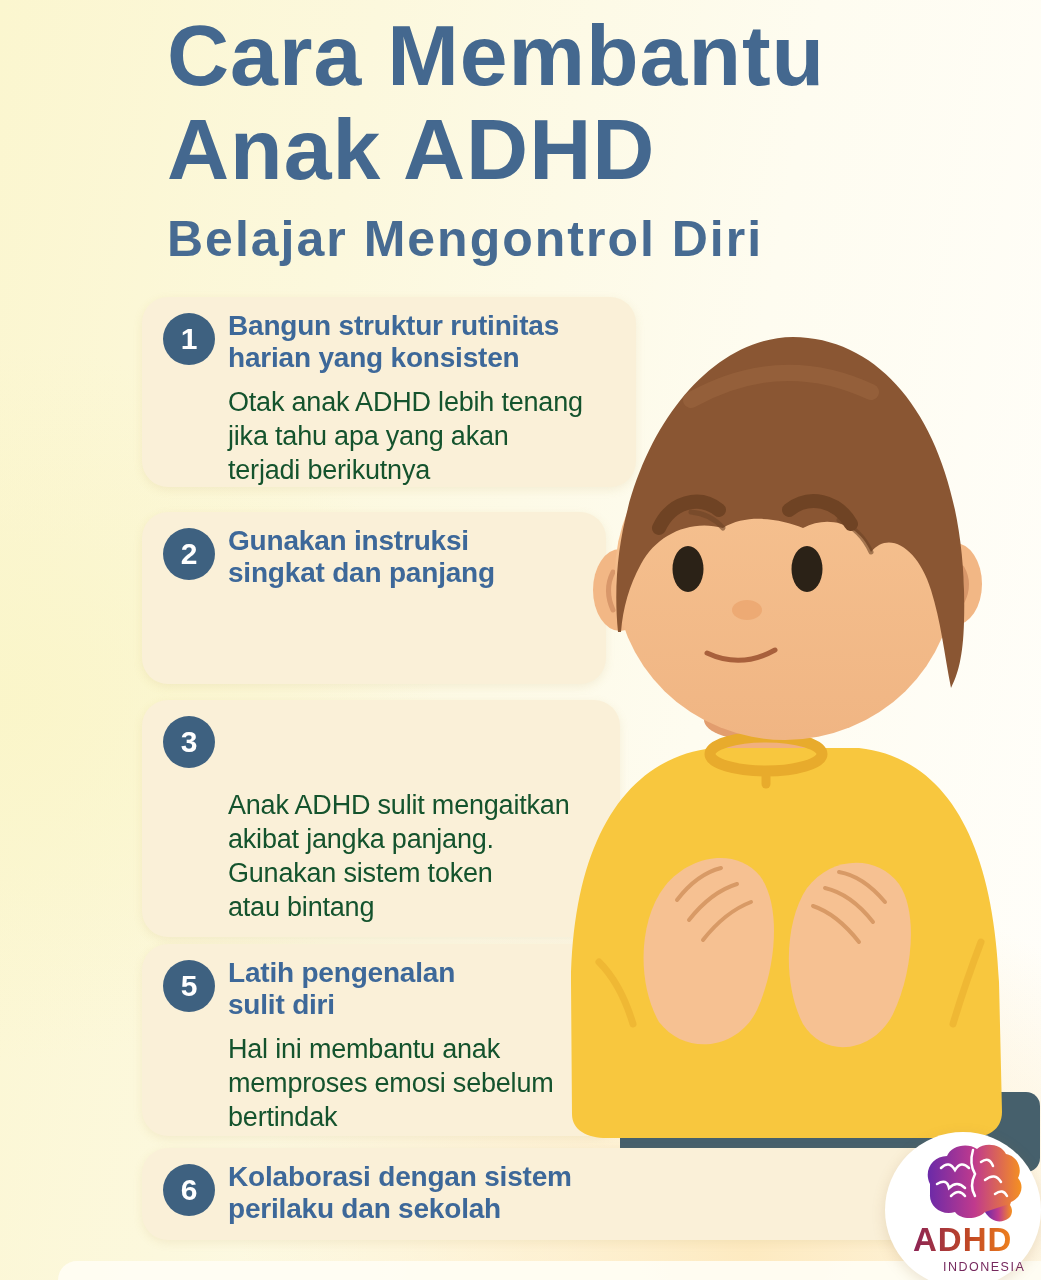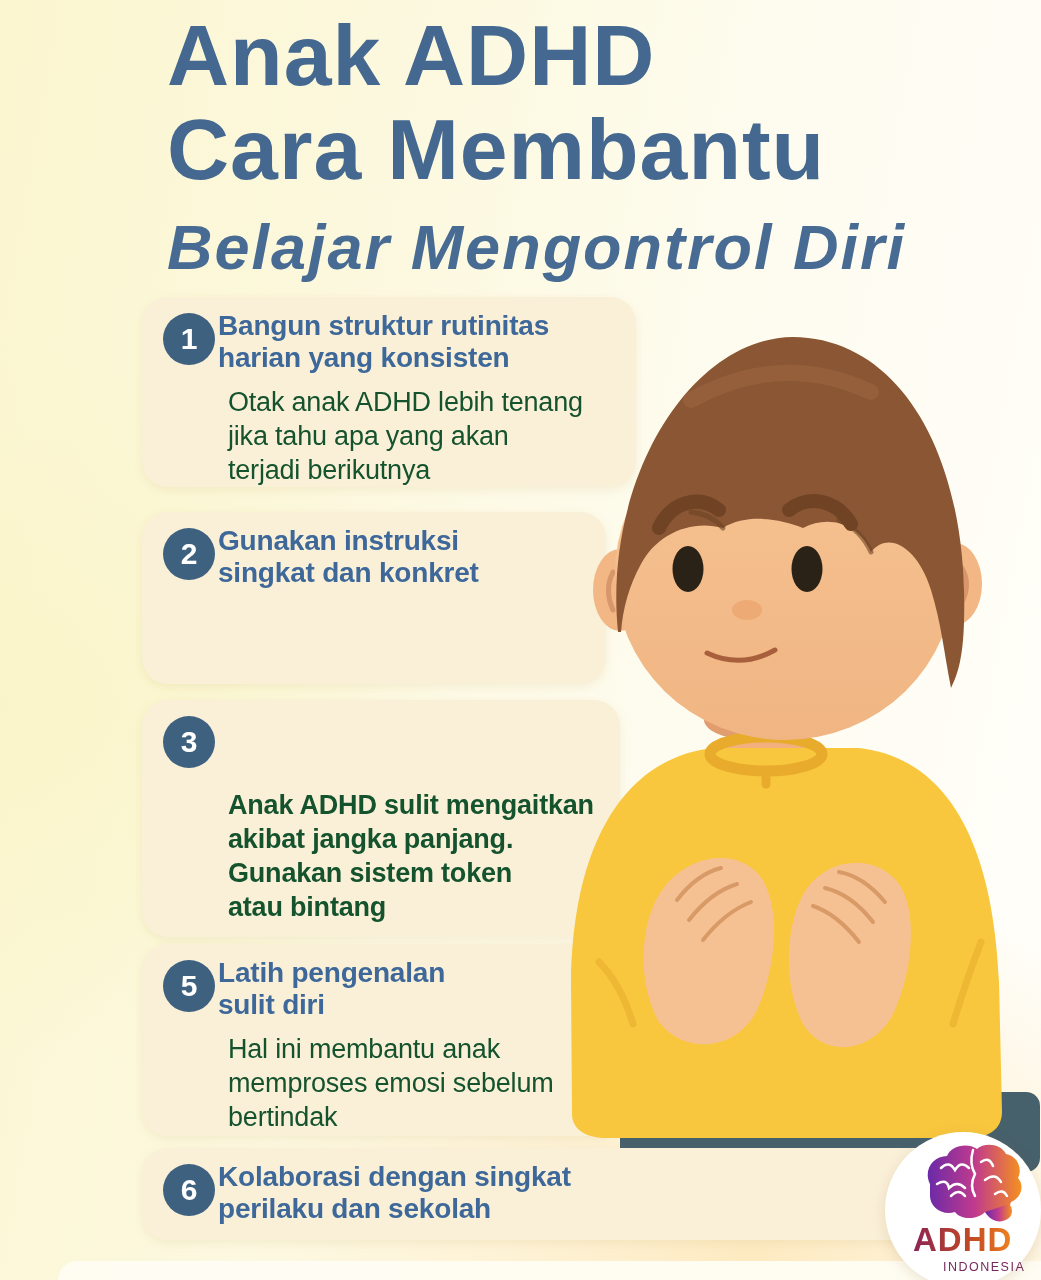--- a/index.html
+++ b/index.html
@@ -56,8 +56,8 @@
 <div id="poster">
 
   <div class="heading">
+    <div class="big">Cara Membantu</div>
     <div class="big">Anak ADHD</div>
-    <div class="big">Cara Membantu</div>
     <div class="sub">Belajar Mengontrol Diri</div>
   </div>
 

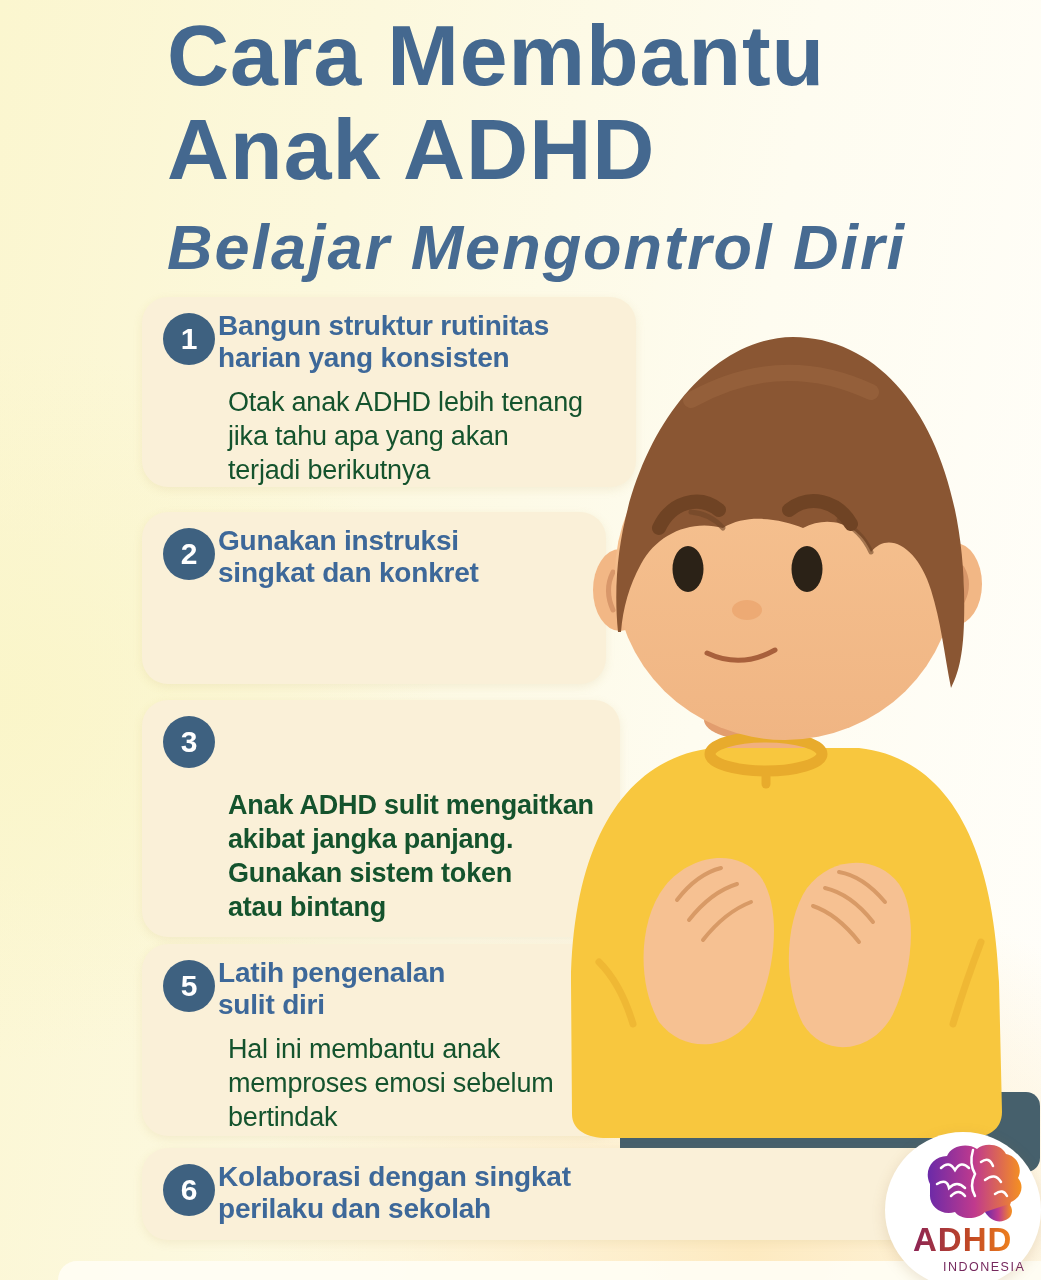--- a/index.html
+++ b/index.html
@@ -13,7 +13,7 @@
   }
   .heading{position:absolute;left:167px;top:8px;color:#44688f;z-index:1;}
   .heading .big{font-size:86px;font-weight:bold;line-height:94px;letter-spacing:1px;}
-  .heading .sub{font-size:63px;font-weight:bold;line-height:70px;margin-top:16px;letter-spacing:2px;color:#476b92;font-style:italic;}
+  .heading .sub{font-size:50px;font-weight:bold;line-height:70px;margin-top:8px;letter-spacing:2px;color:#476b92;}
   .card{
     position:absolute;left:142px;background:#faf0d8;border-radius:26px;
     box-shadow:0 3px 10px rgba(190,160,95,.14);z-index:1;

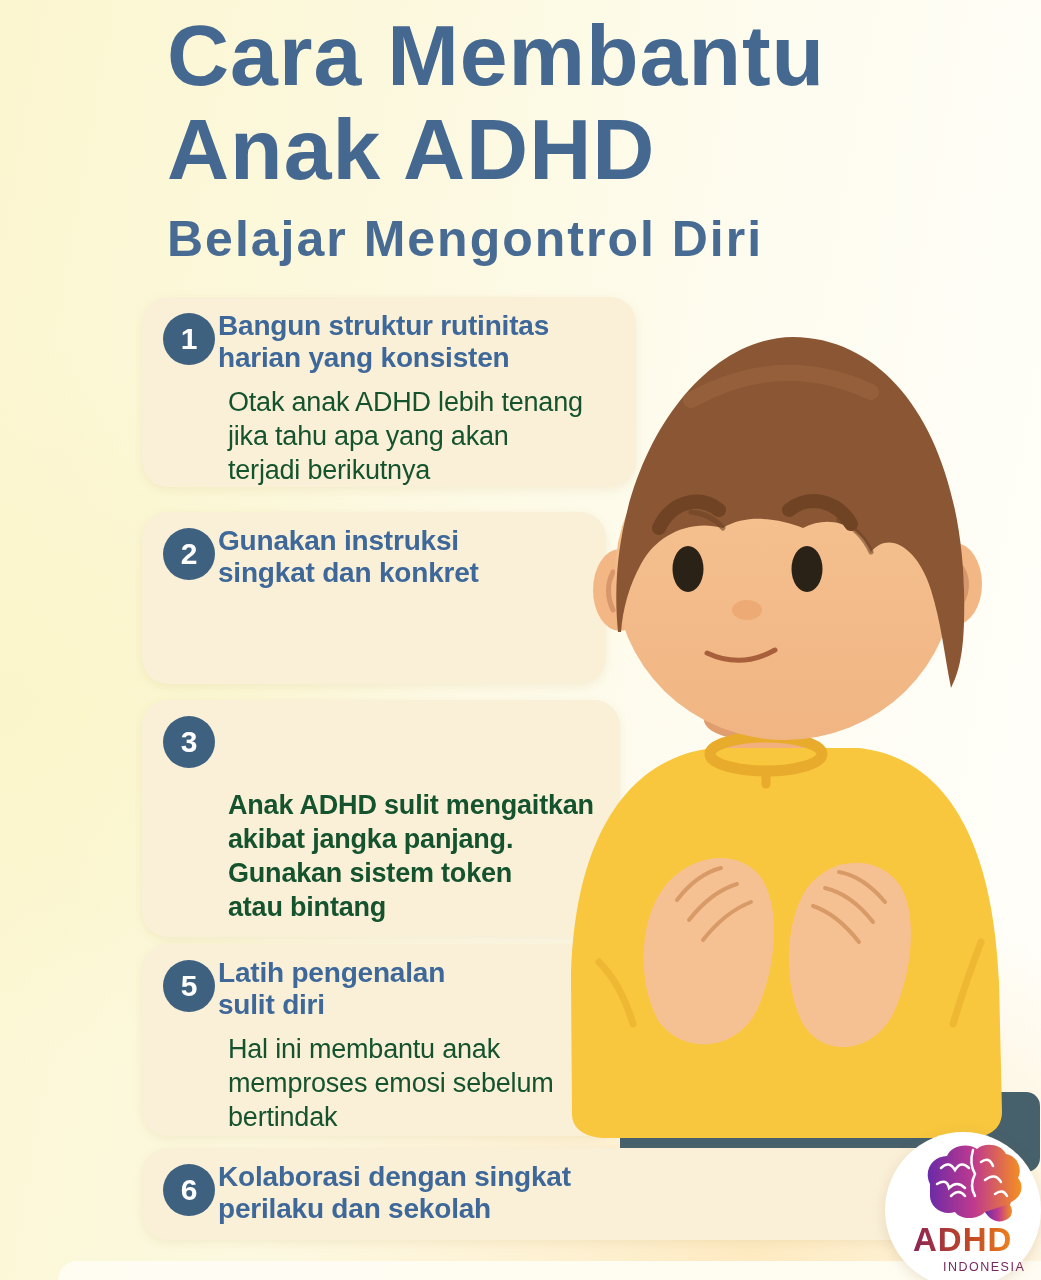--- a/index.html
+++ b/index.html
@@ -24,7 +24,7 @@
     display:flex;align-items:center;justify-content:center;
   }
   .card .title{
-    position:absolute;left:76px;top:13px;width:560px;
+    position:absolute;left:86px;top:13px;width:560px;
     color:#3d6899;font-size:28px;font-weight:bold;line-height:32px;
     white-space:pre-line;letter-spacing:-0.2px;
   }

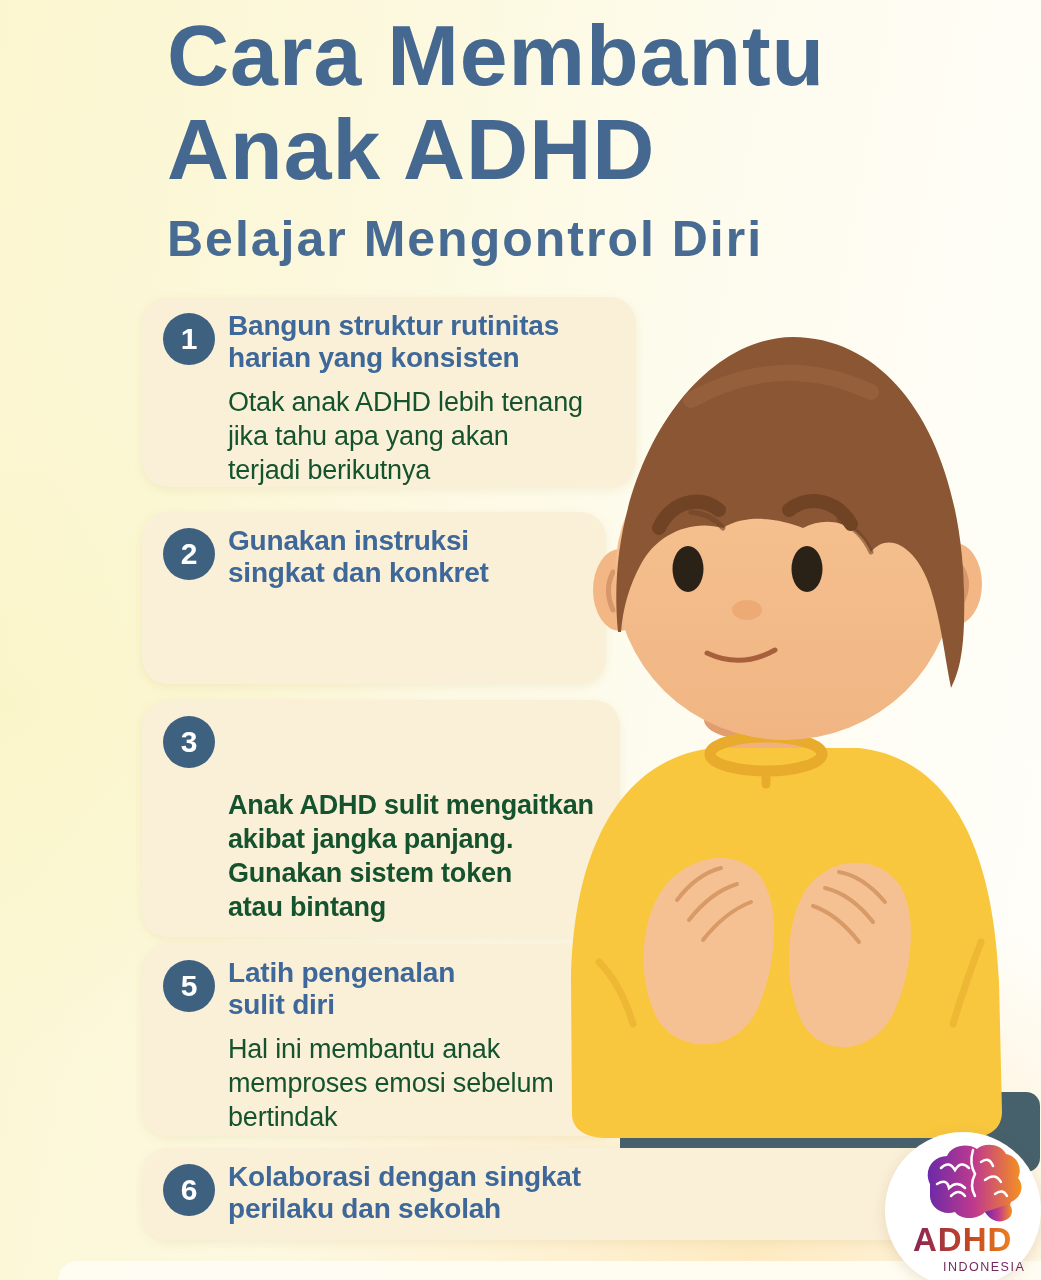--- a/index.html
+++ b/index.html
@@ -73,7 +73,7 @@
   <div class="card" id="card-2">
     <div class="badge">2</div>
     <div class="title">Gunakan instruksi
-singkat dan konkret</div>
+singkat dan panjang</div>
   </div>
 
   <div class="card" id="card-3">

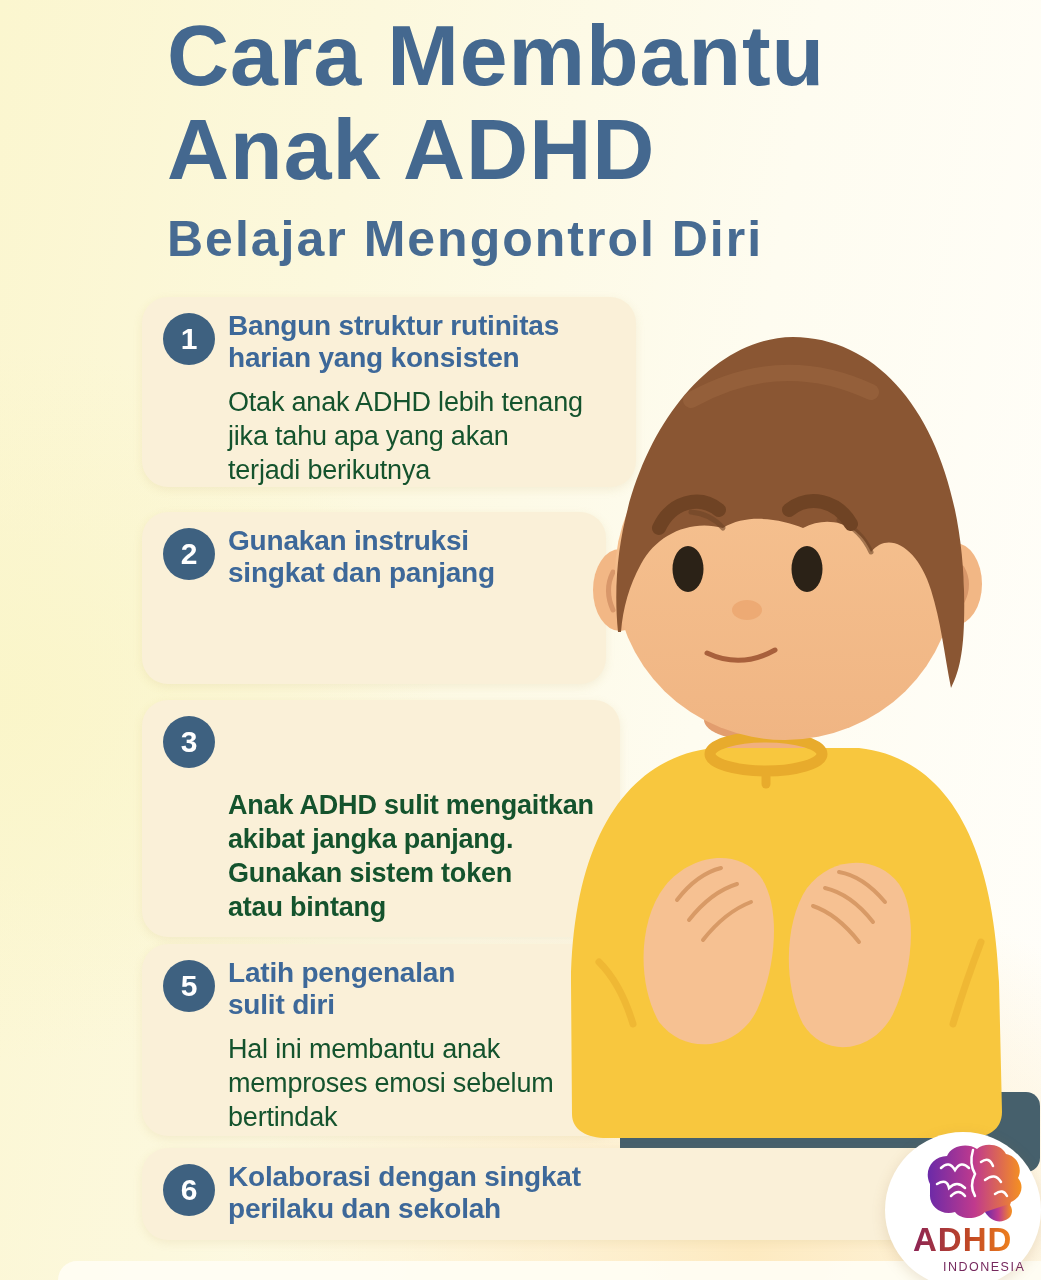--- a/index.html
+++ b/index.html
@@ -38,7 +38,7 @@
   #card-5{top:944px;width:478px;height:192px;}
   #card-6{top:1148px;width:800px;height:92px;}
   #card-1 .desc{top:88px;} #card-2 .desc{top:88px;}
-  #card-3 .desc{top:88px;font-weight:bold;} #card-5 .desc{top:88px;}
+  #card-3 .desc{top:88px;} #card-5 .desc{top:88px;}
   #boy{position:absolute;left:541px;top:322px;width:500px;height:850px;z-index:2;}
   #card-6{z-index:3;}
   #logo{

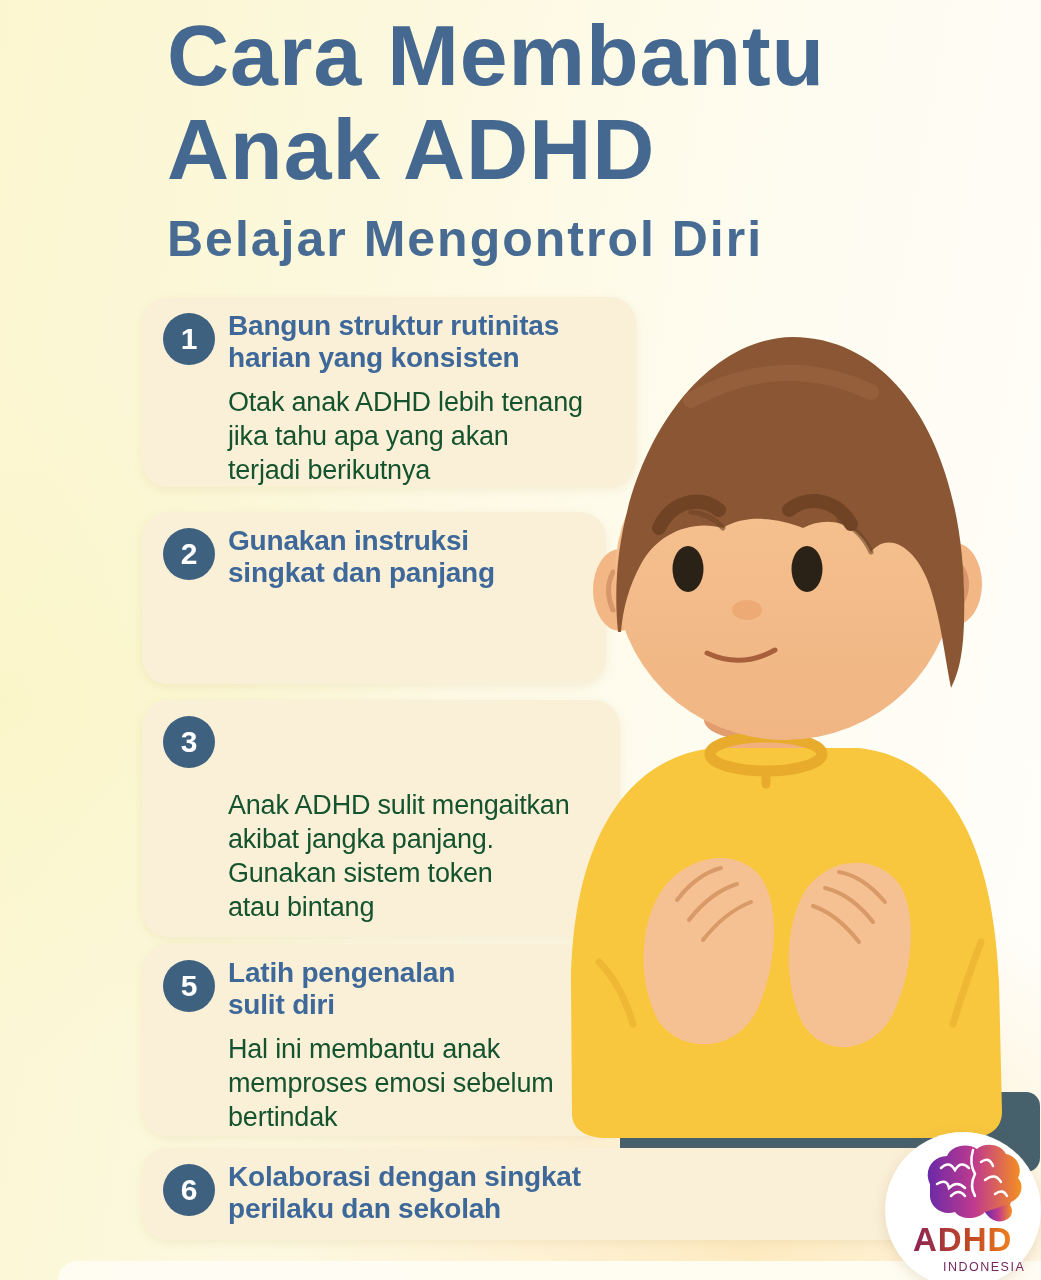--- a/index.html
+++ b/index.html
@@ -174,7 +174,7 @@
 
   <div class="card" id="card-6">
     <div class="badge">6</div>
-    <div class="title">Kolaborasi dengan singkat
+    <div class="title">Kolaborasi dengan sistem
 perilaku dan sekolah</div>
   </div>
 

